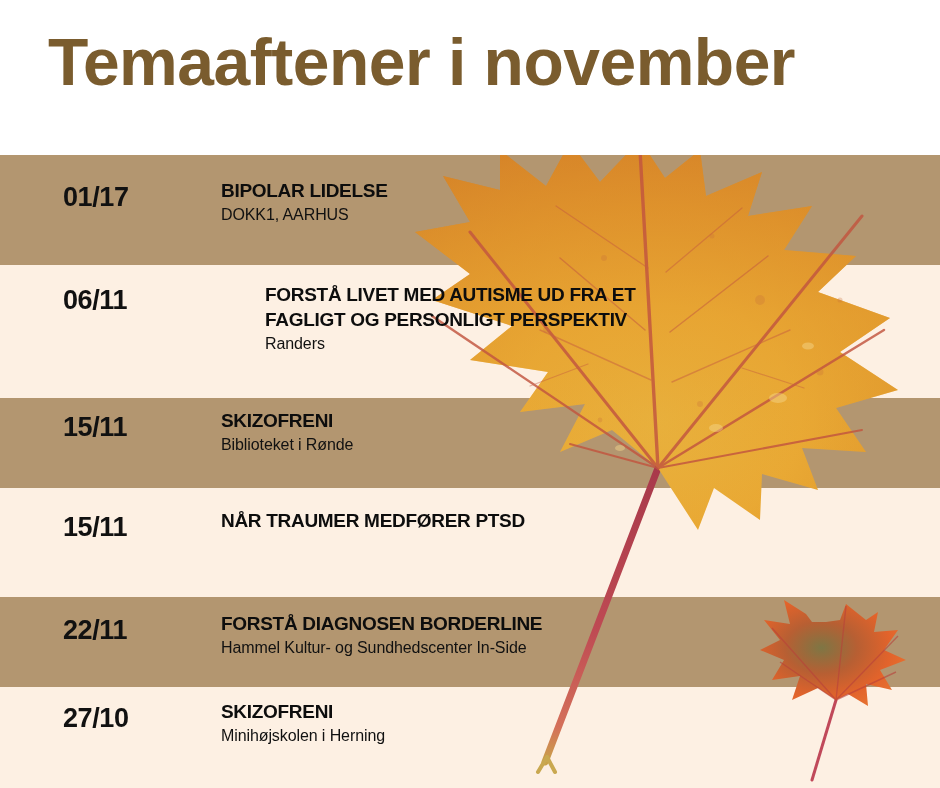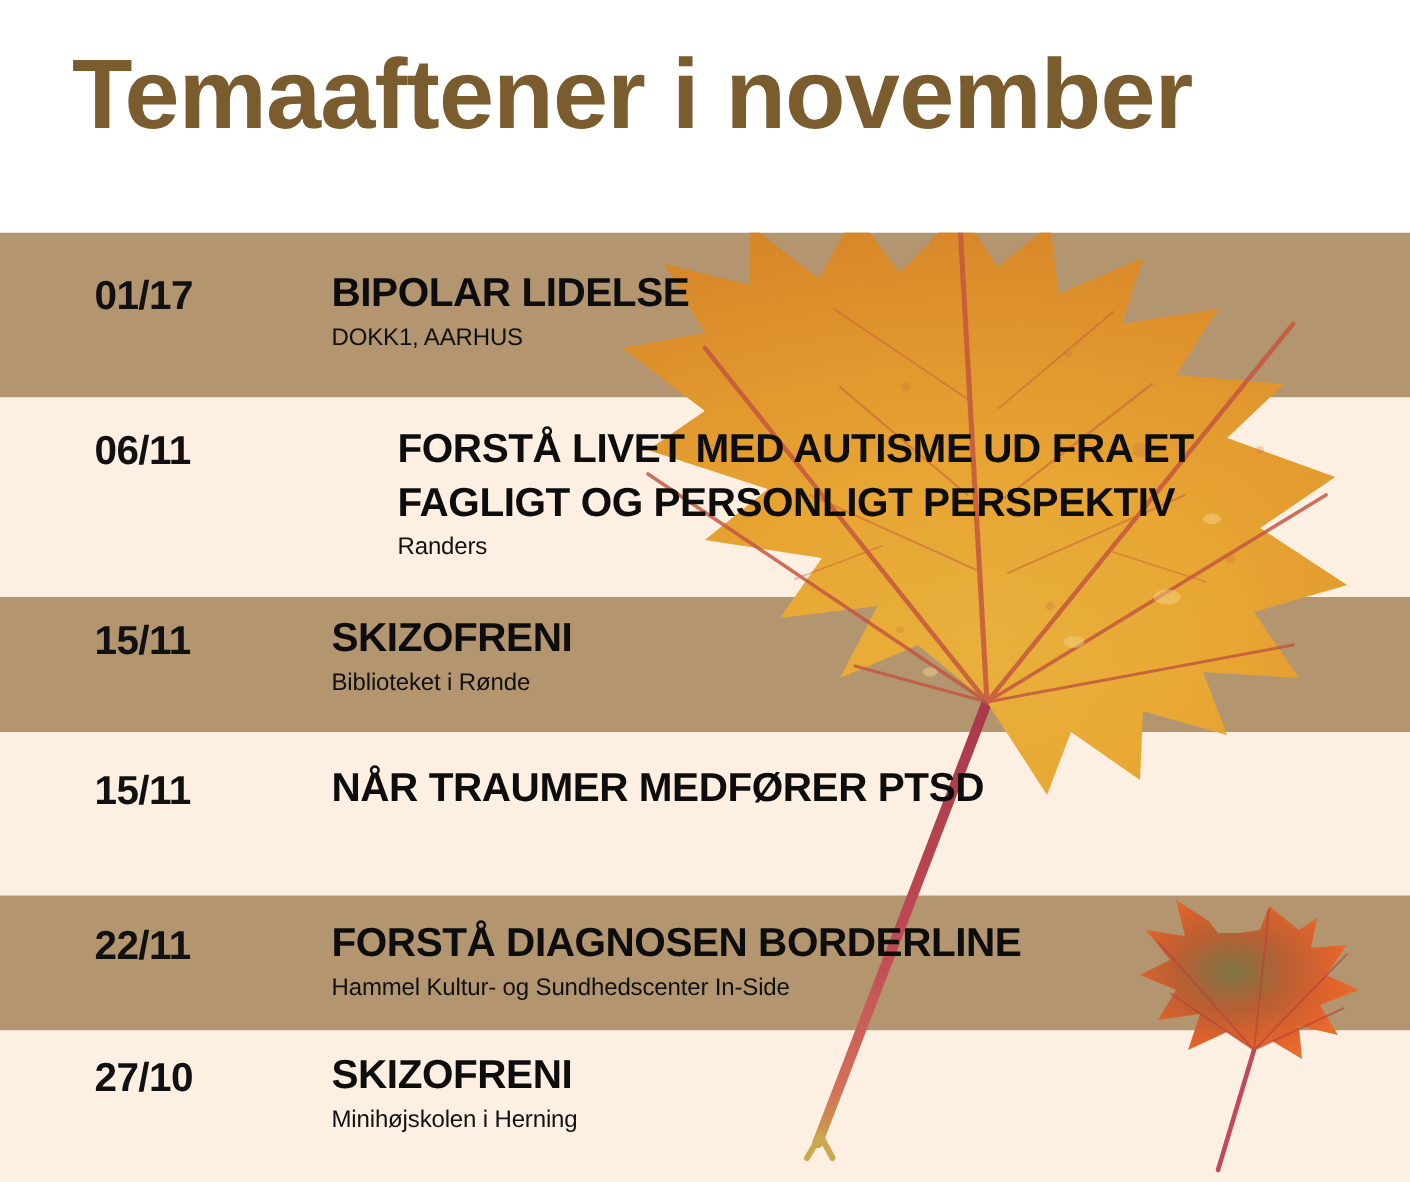--- a/index.html
+++ b/index.html
@@ -90,7 +90,7 @@
     width: 700px;
   }
   .row-title {
-    font-size: 27px;
+    font-size: 19px;
     font-weight: 700;
     color: #0d0d0d;
     letter-spacing: -0.3px;

